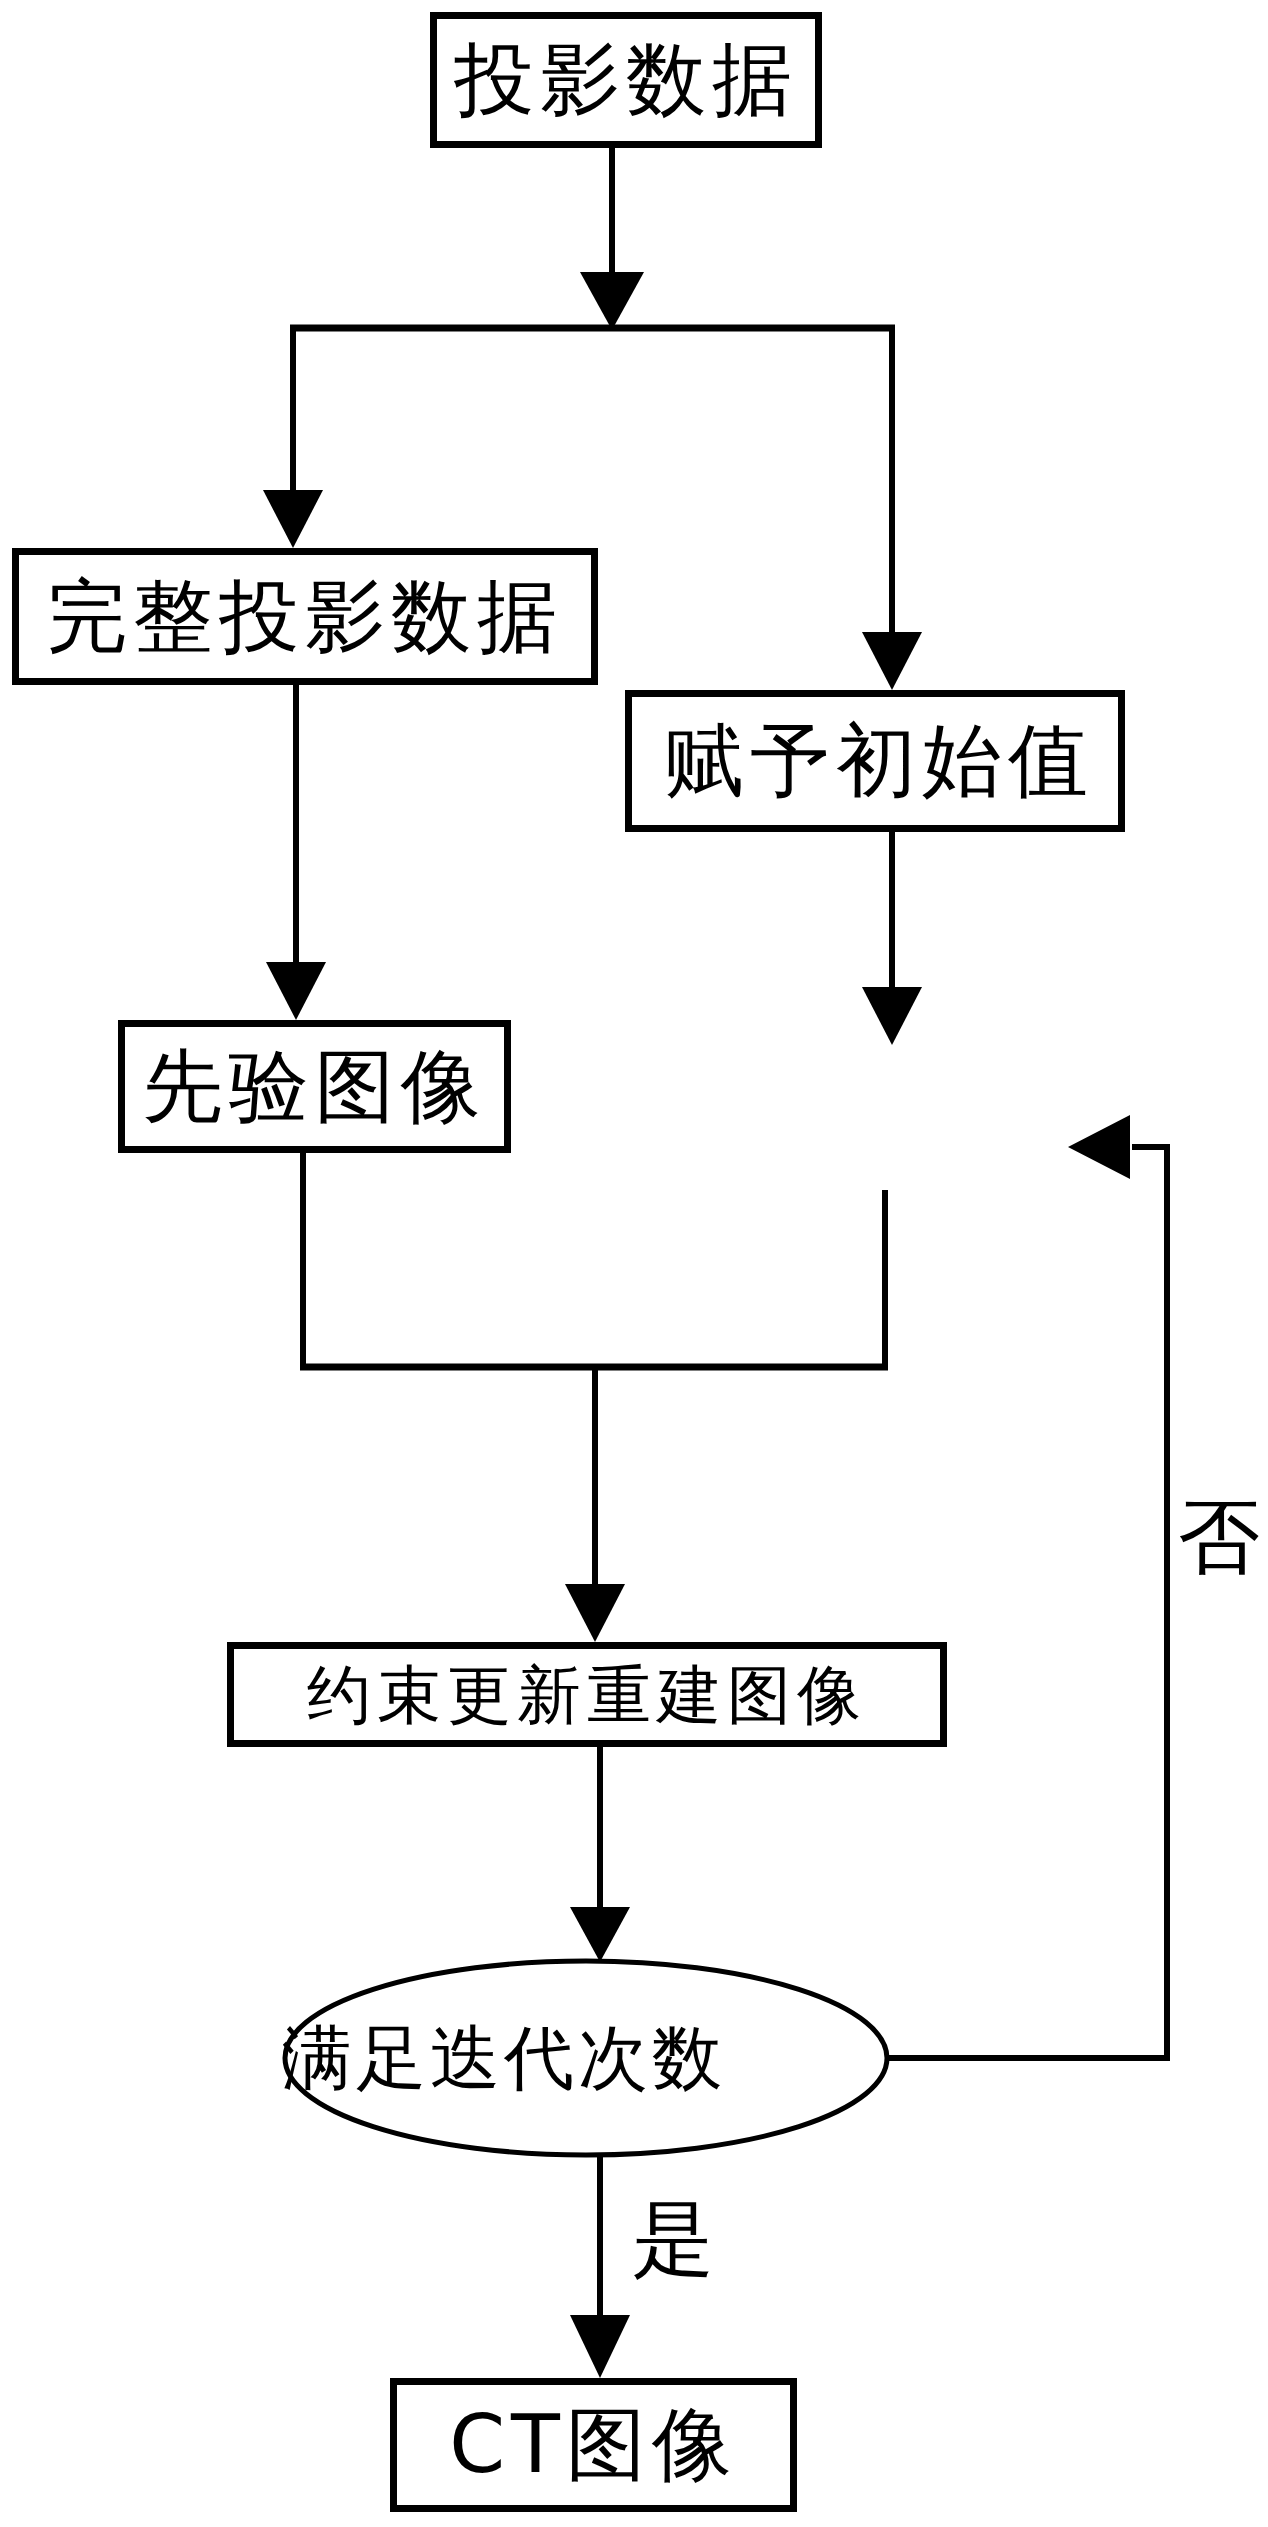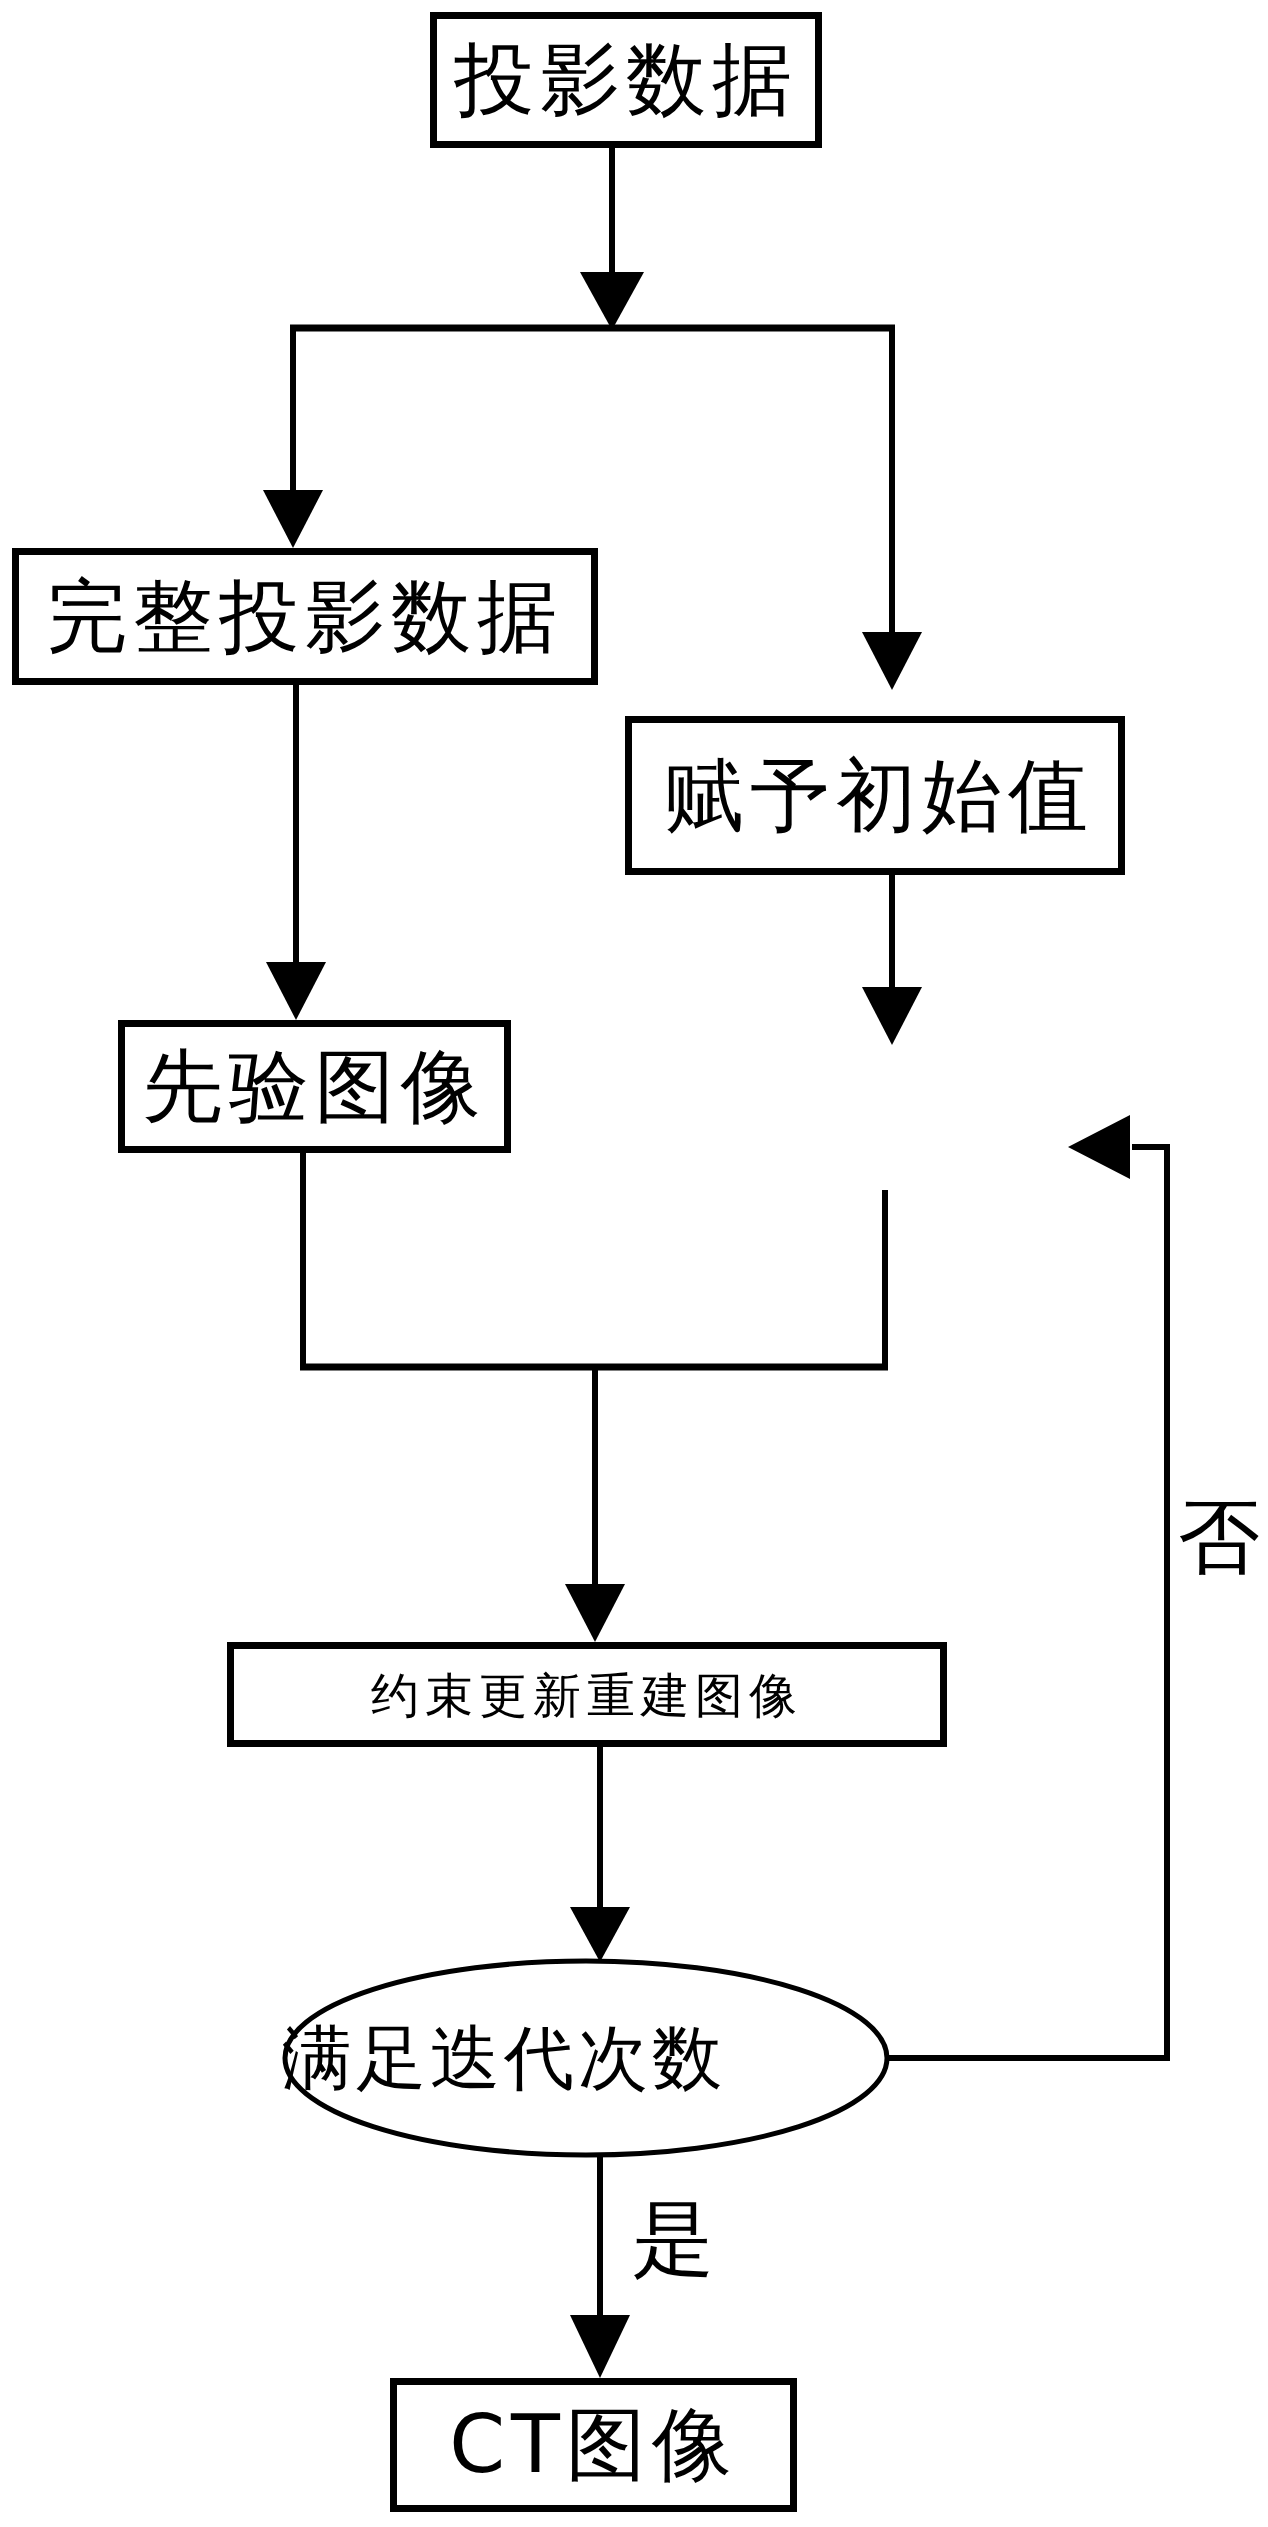--- a/index.html
+++ b/index.html
@@ -109,7 +109,7 @@
     <span>投影数据</span>
   </div>
 
-  <div class="node" style="left:625px;top:716px;width:500px;height:159px;padding-left:8px;">
+  <div class="node" style="left:625px;top:690px;width:500px;height:142px;padding-left:8px;">
     <span>赋予初始值</span>
   </div>
 

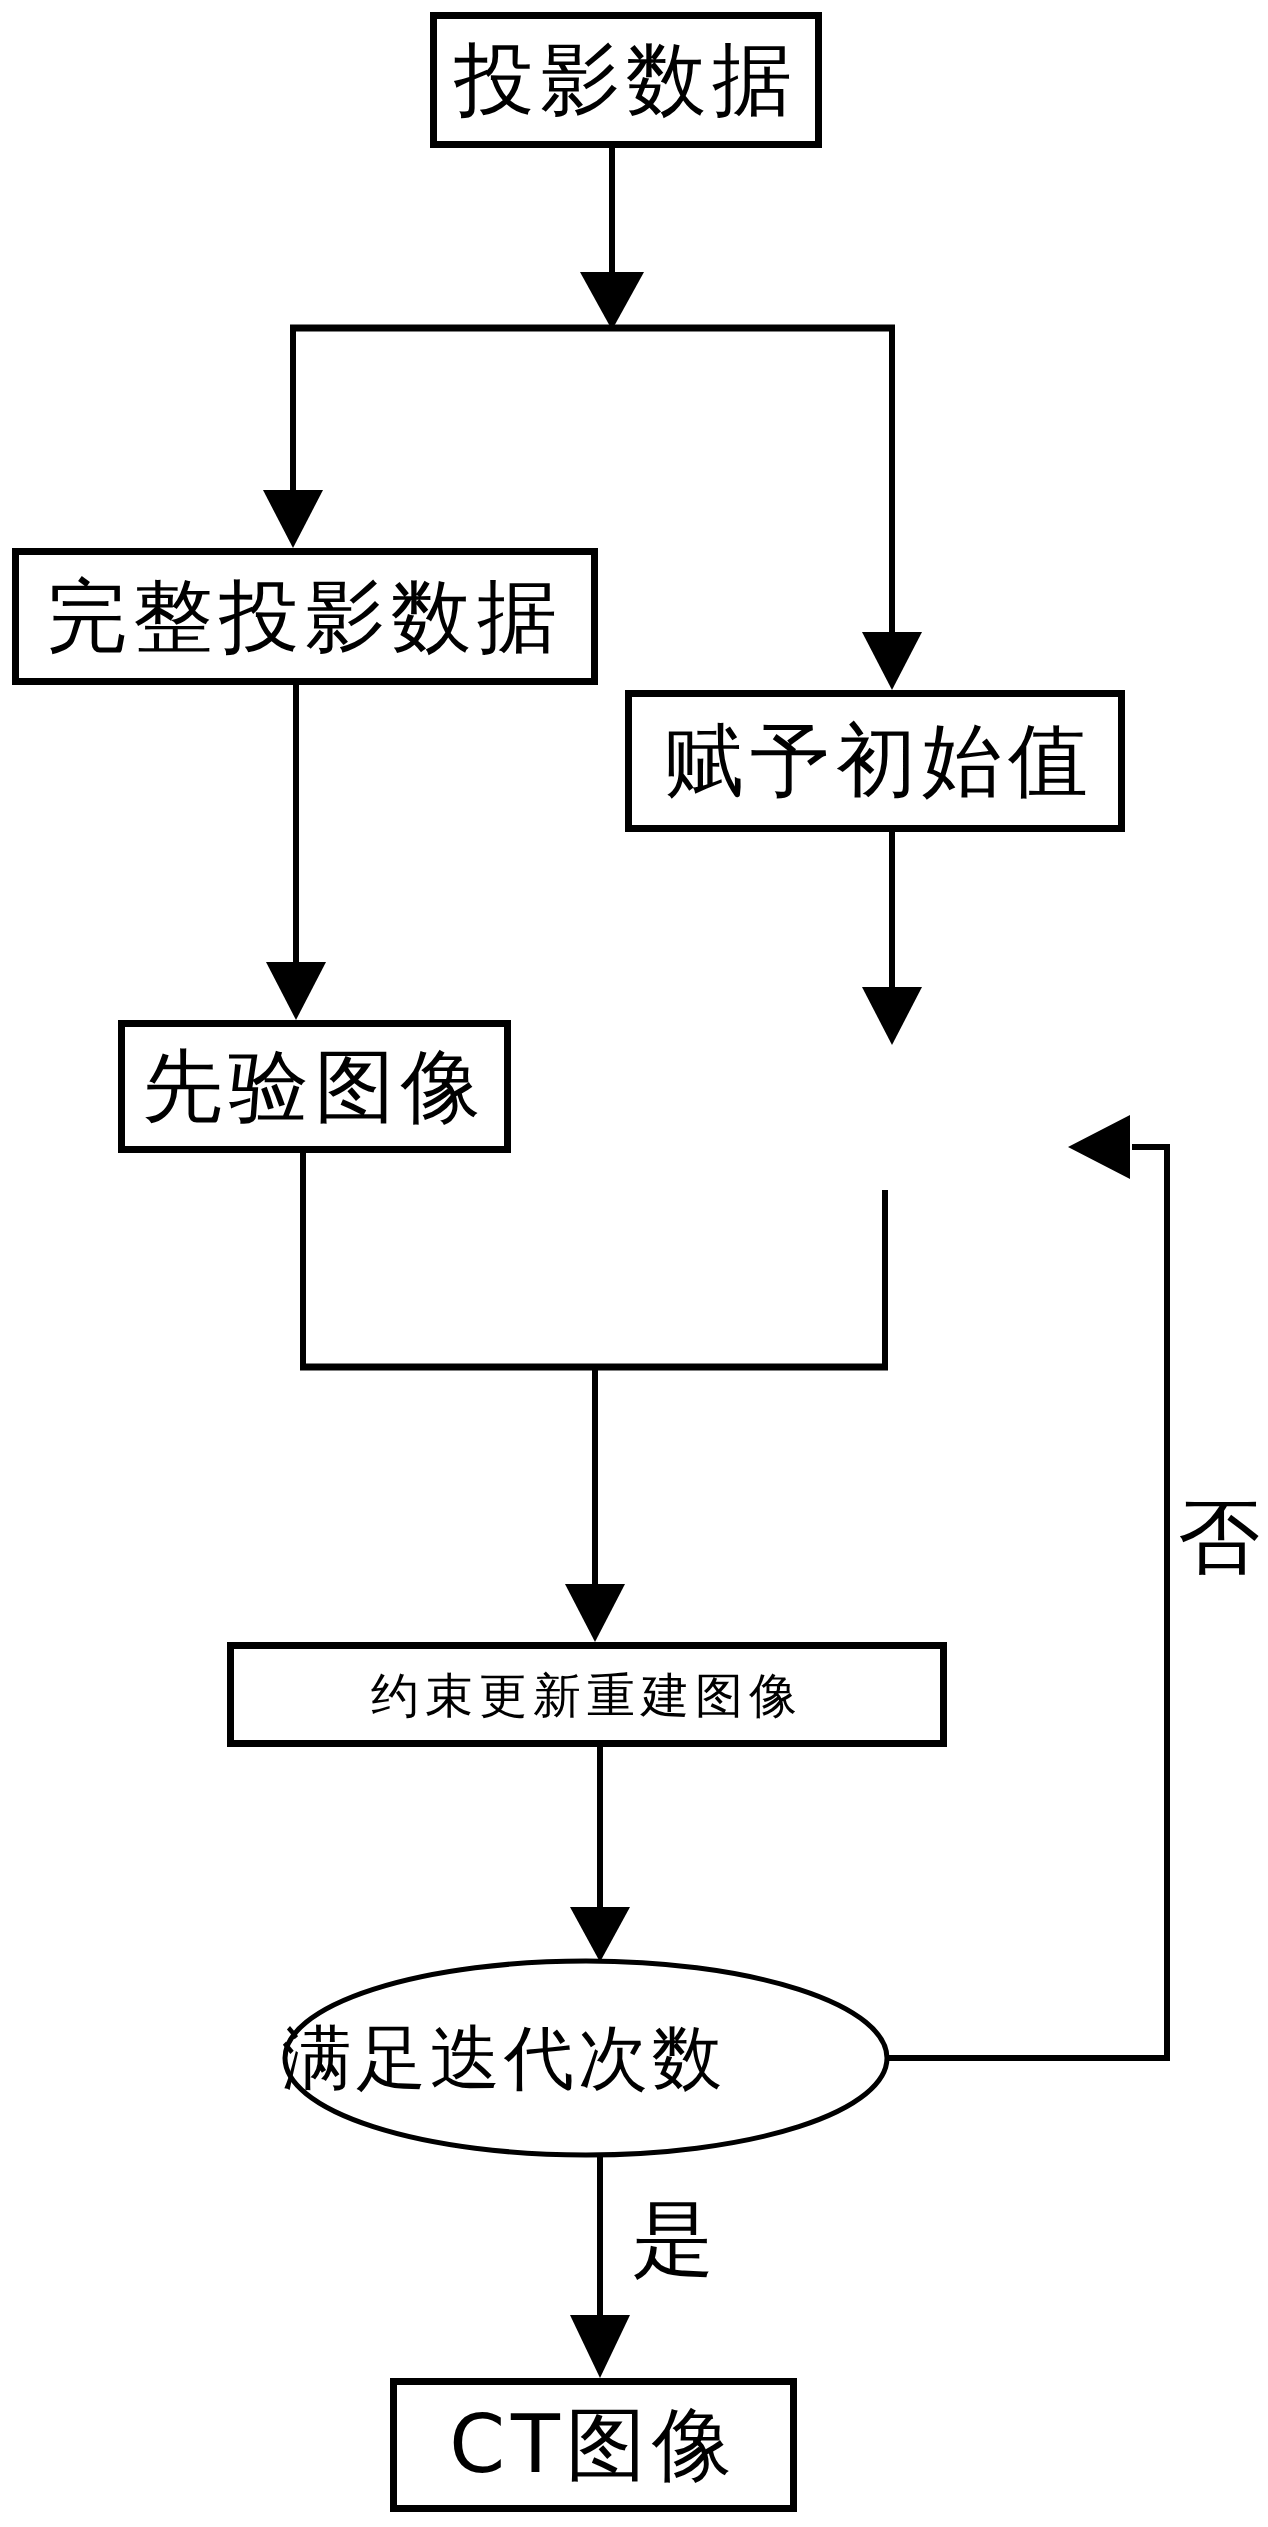--- a/index.html
+++ b/index.html
@@ -118,7 +118,7 @@
   </div>
 
 
-  <div class="node" style="left:227px;top:1642px;width:720px;height:105px;font-size:48px;">
+  <div class="node" style="left:227px;top:1642px;width:720px;height:105px;font-size:64px;">
     <span>约束更新重建图像</span>
   </div>
 

